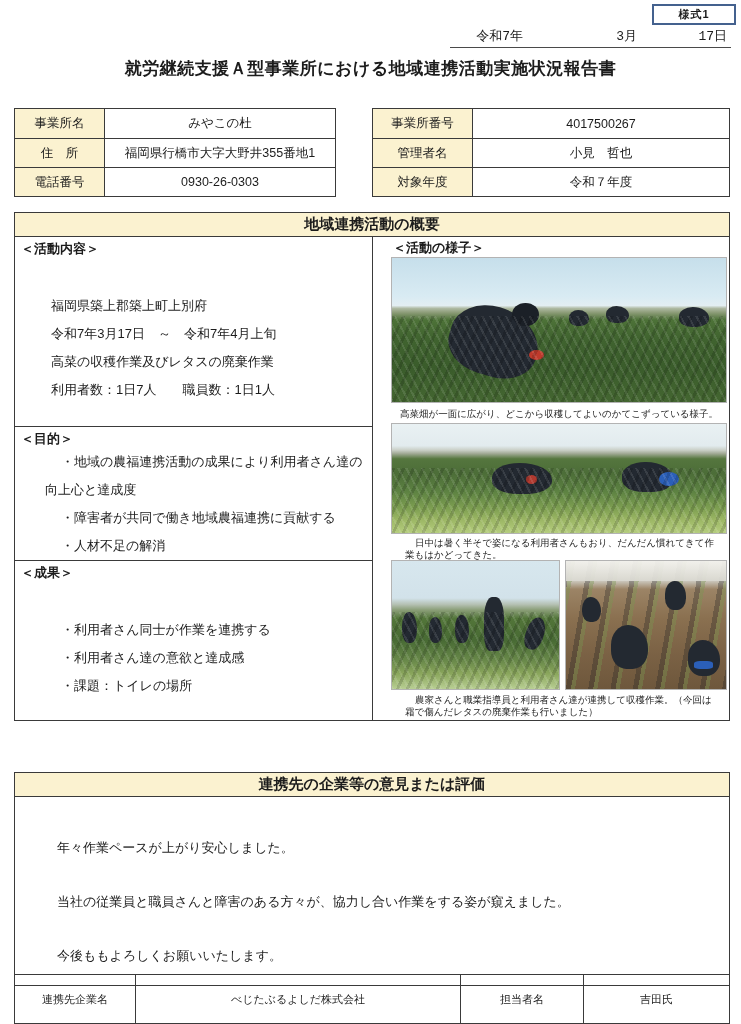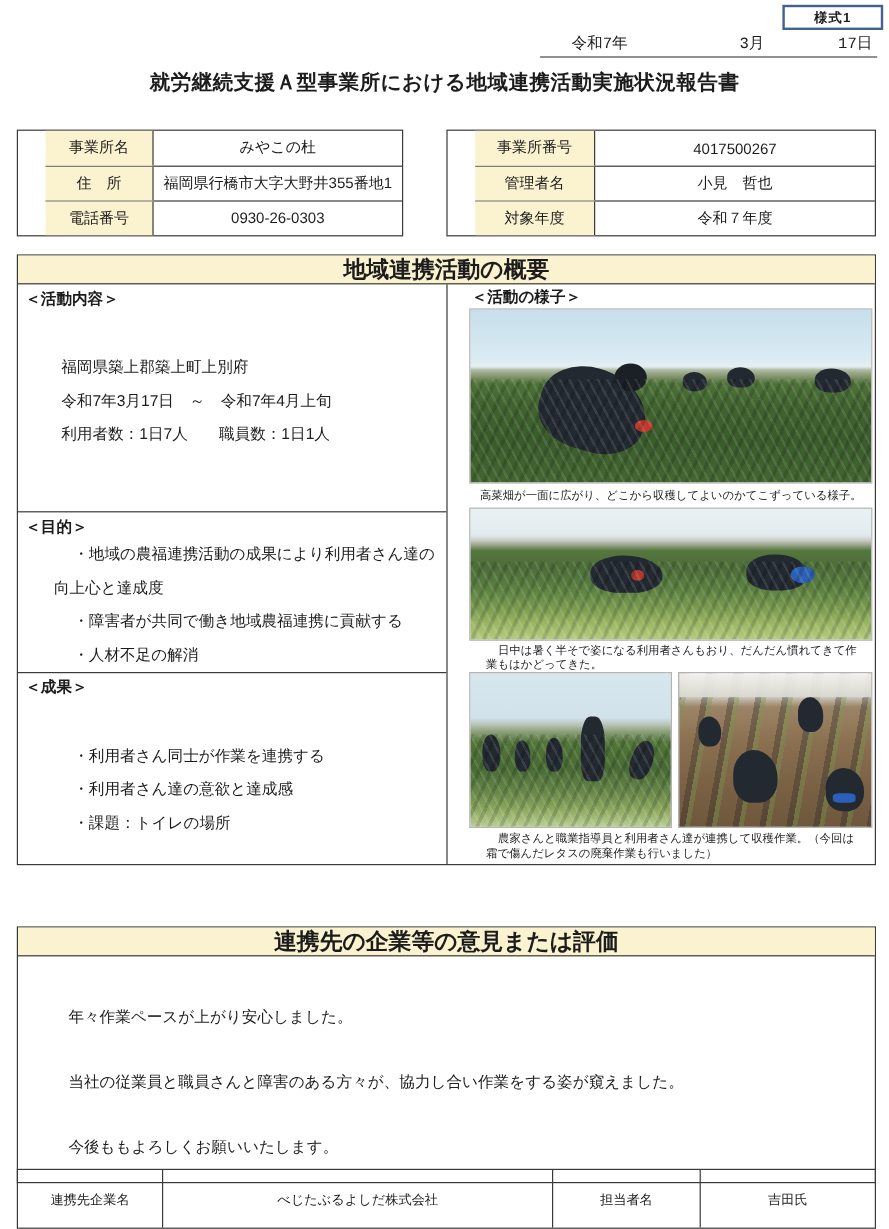--- a/index.html
+++ b/index.html
@@ -21,7 +21,7 @@
   .itable { position:absolute; top:108px; border:1.5px solid #3a3a3a; background:#fff; }
   .itable.left  { left:14px;  width:322px; }
   .itable.right { left:372px; width:358px; }
-  .itable .row { display:flex; height:29px;margin-left:23px; }
+  .itable .row { display:flex; height:29px; }
   .itable .row + .row { border-top:1.5px solid #3a3a3a; }
   .itable .lbl { width:90px; background:#fbf2d0; border-right:1.5px solid #3a3a3a;
     display:flex; align-items:center; justify-content:center; font-size:12.5px; }

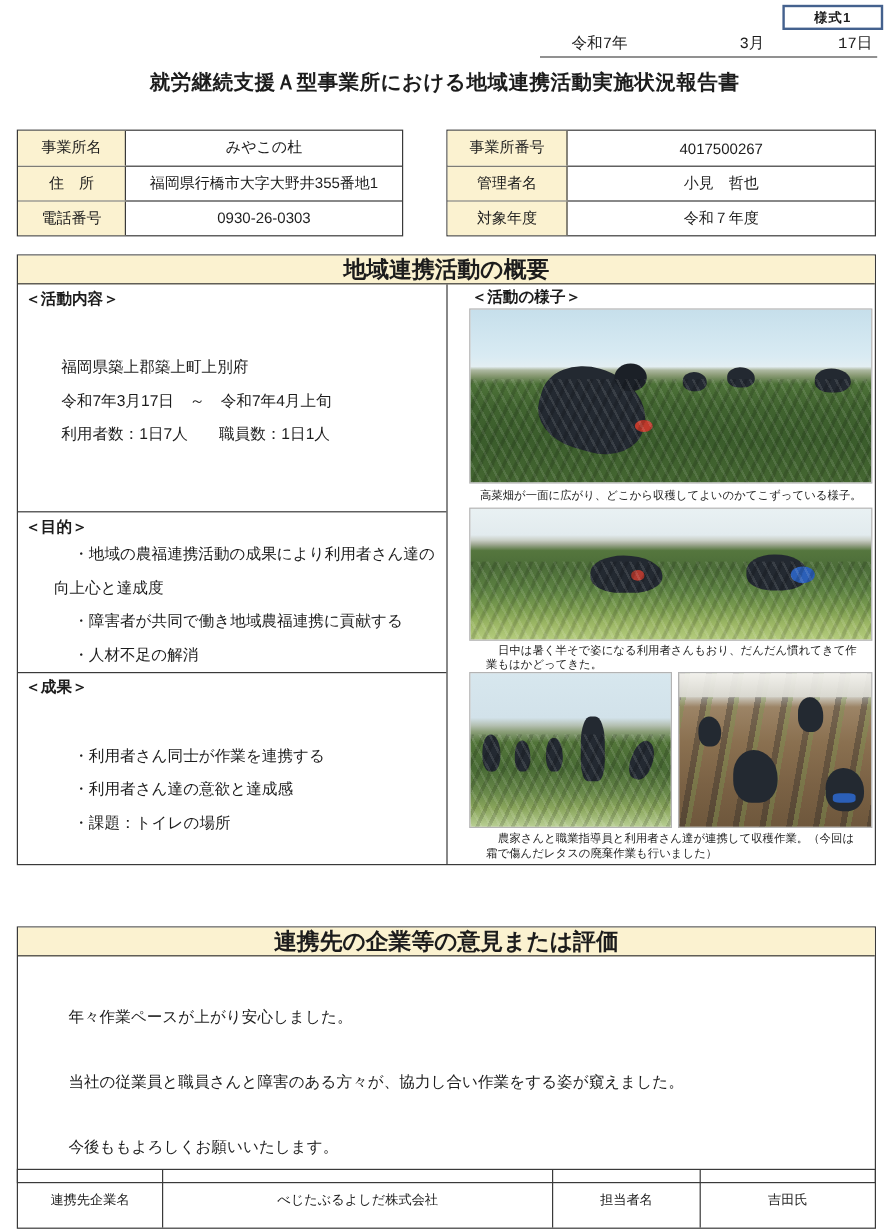--- a/index.html
+++ b/index.html
@@ -31,7 +31,7 @@
   
   .overview { position:absolute; top:212px; left:14px; width:716px; border:1.5px solid #3a3a3a; }
   .sec-header { height:24px; background:#fbf2d0; border-bottom:1.5px solid #3a3a3a;
-    display:flex; align-items:center; justify-content:center; font-size:19px; font-weight:bold; }
+    display:flex; align-items:center; justify-content:center; font-size:15px; font-weight:bold; }
   .ov-body { display:flex; height:483px;gap:16px; }
   .ov-left { width:358px; border-right:1.5px solid #3a3a3a; display:flex; flex-direction:column; }
   .ov-sec { padding:3px 6px; }

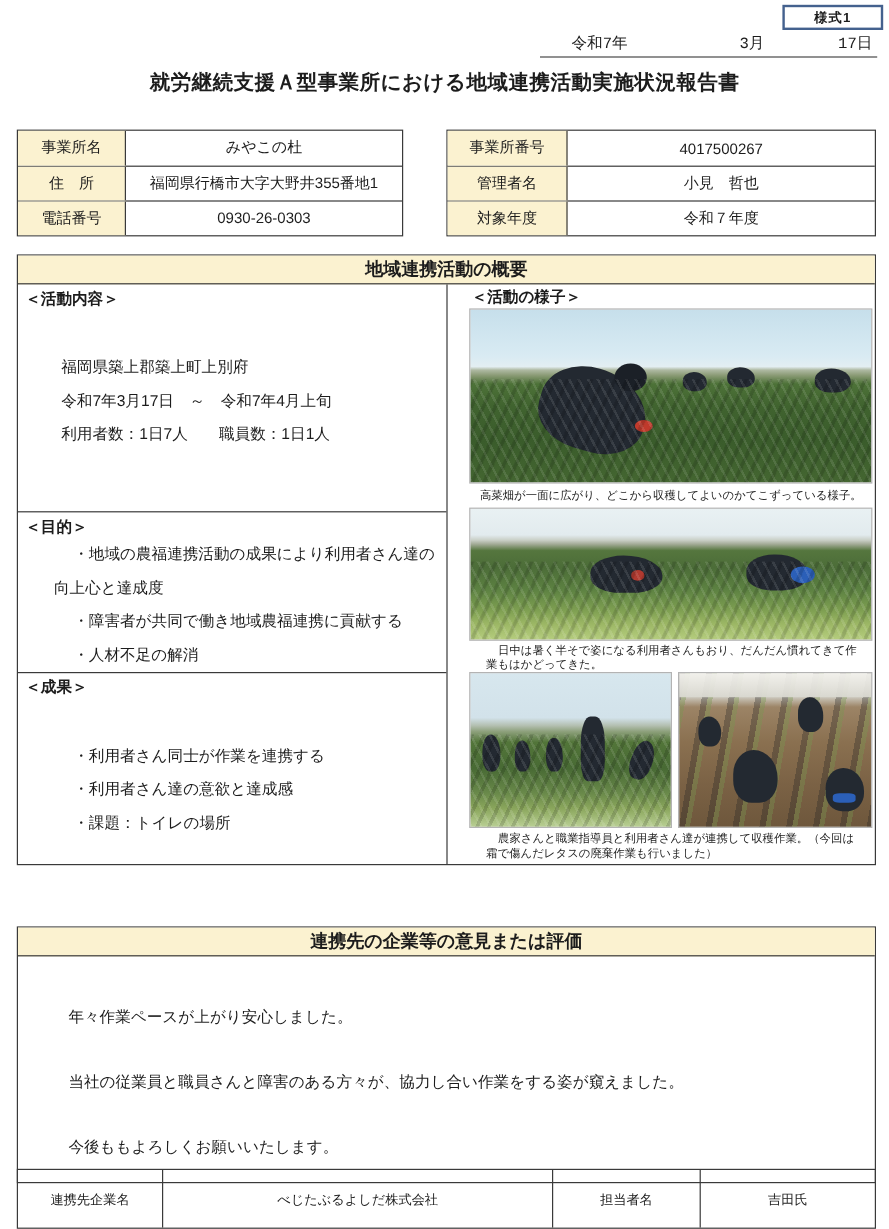--- a/index.html
+++ b/index.html
@@ -134,6 +134,7 @@
         <div class="ov-h">＜活動内容＞</div>
         <div class="line ind30 gap34">福岡県築上郡築上町上別府</div>
         <div class="line ind30">令和7年3月17日　～　令和7年4月上旬</div>
+        <div class="line ind30">高菜の収穫作業及びレタスの廃棄作業</div>
         <div class="line ind30">利用者数：1日7人　　職員数：1日1人</div>
       </div>
       <div class="ov-sec b">

